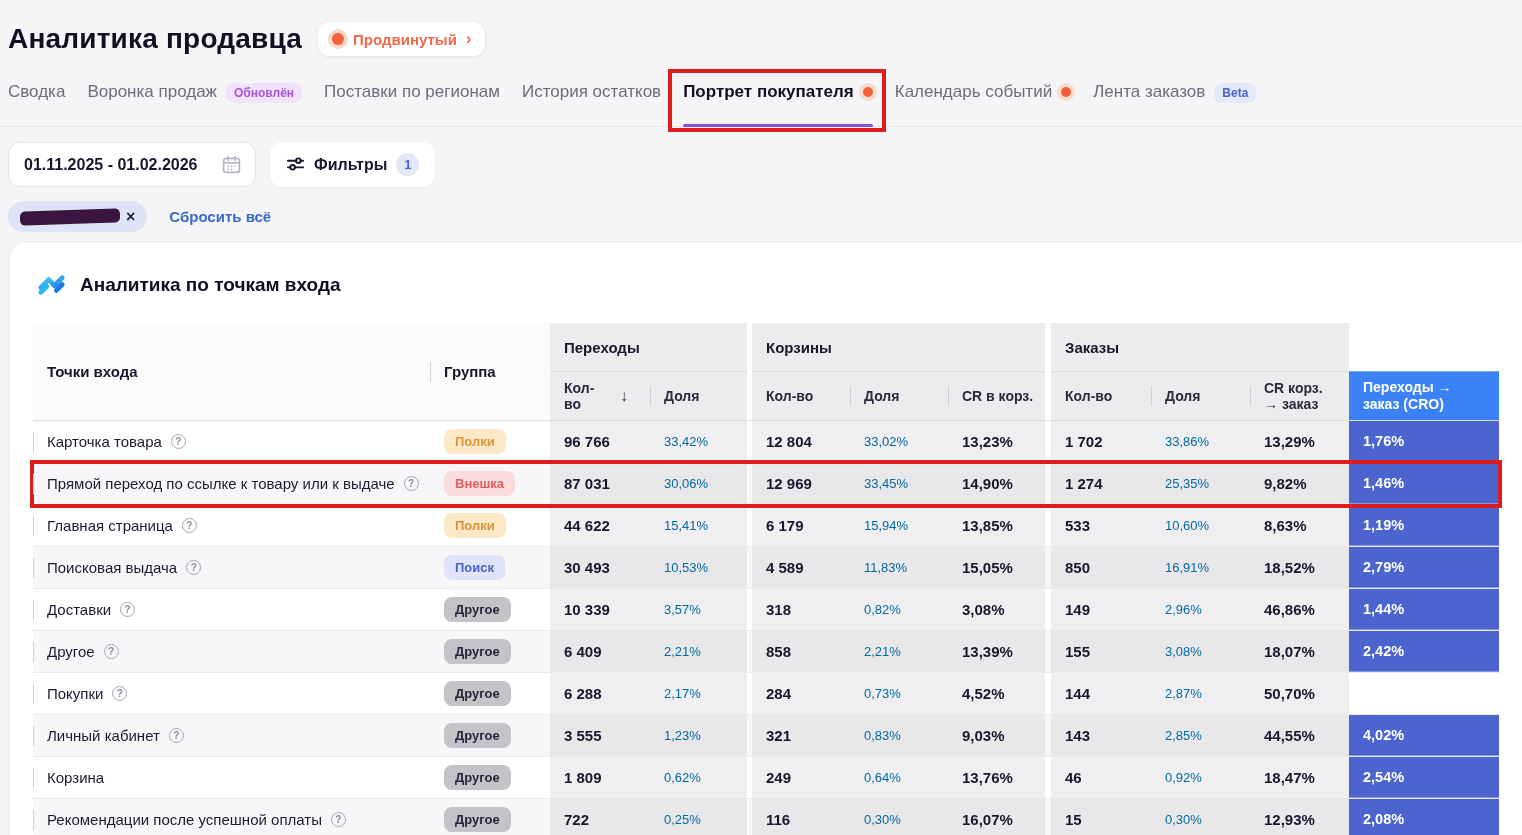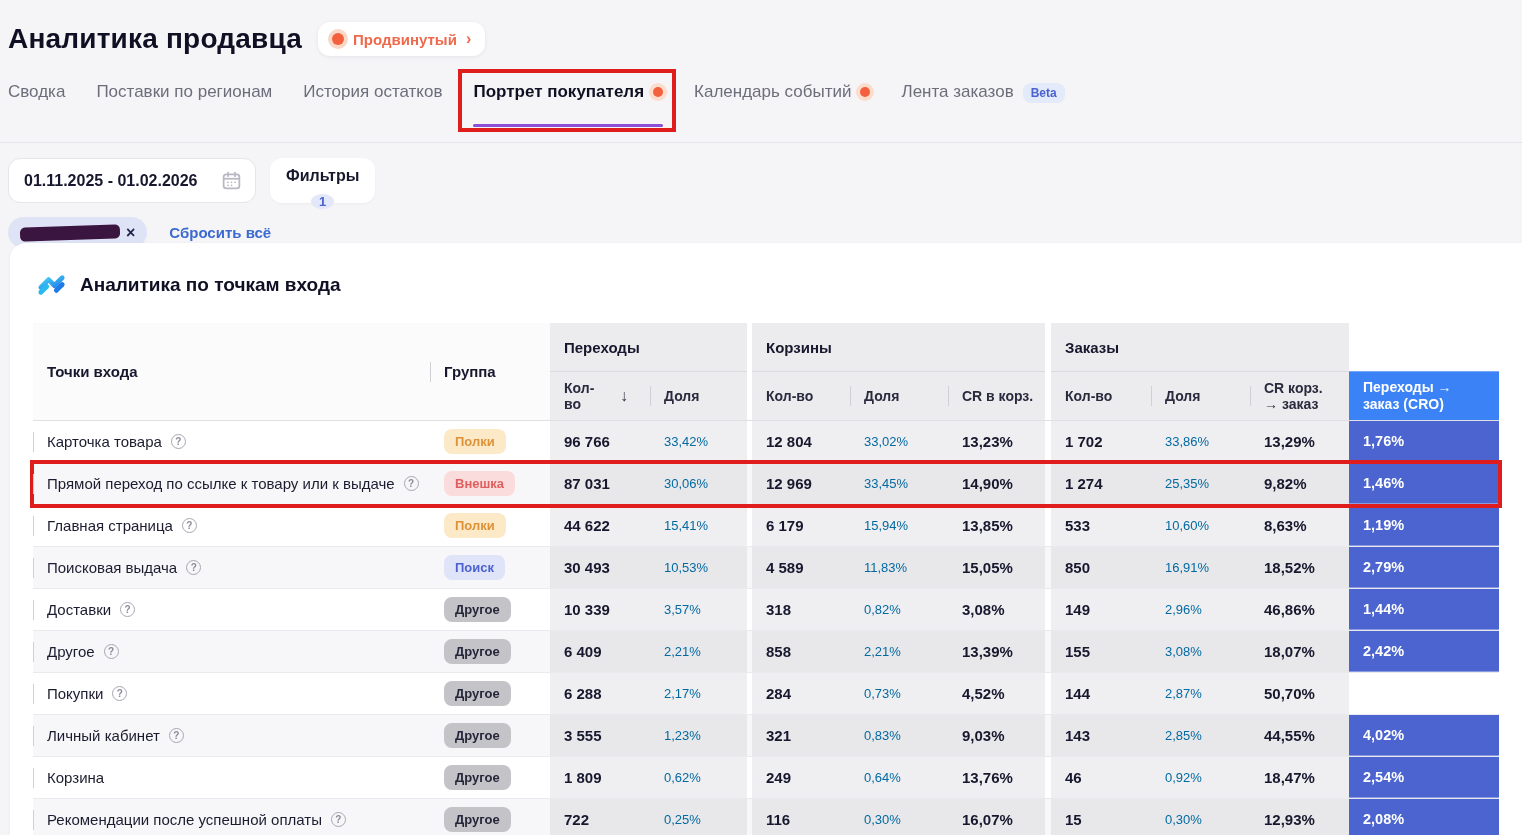--- a/index.html
+++ b/index.html
@@ -17,7 +17,7 @@
   .plan-badge .chev { color:#ee6a4d; font-size:16px; font-weight:700; }
 
   
-  .tabs { display:flex; gap:31px; padding:26px 0 16px 8px; border-bottom:1px solid #e5e5ea; }
+  .tabs { display:flex; gap:22px; padding:26px 0 0 8px; border-bottom:1px solid #e5e5ea; }
   .tab { position:relative; padding:0 0 23px 0; font-size:17px; font-weight:500; color:#6d6d7c;
     cursor:pointer; display:flex; align-items:flex-start; gap:9px; white-space:nowrap; }
   .tab .tab-label { line-height:20px; }

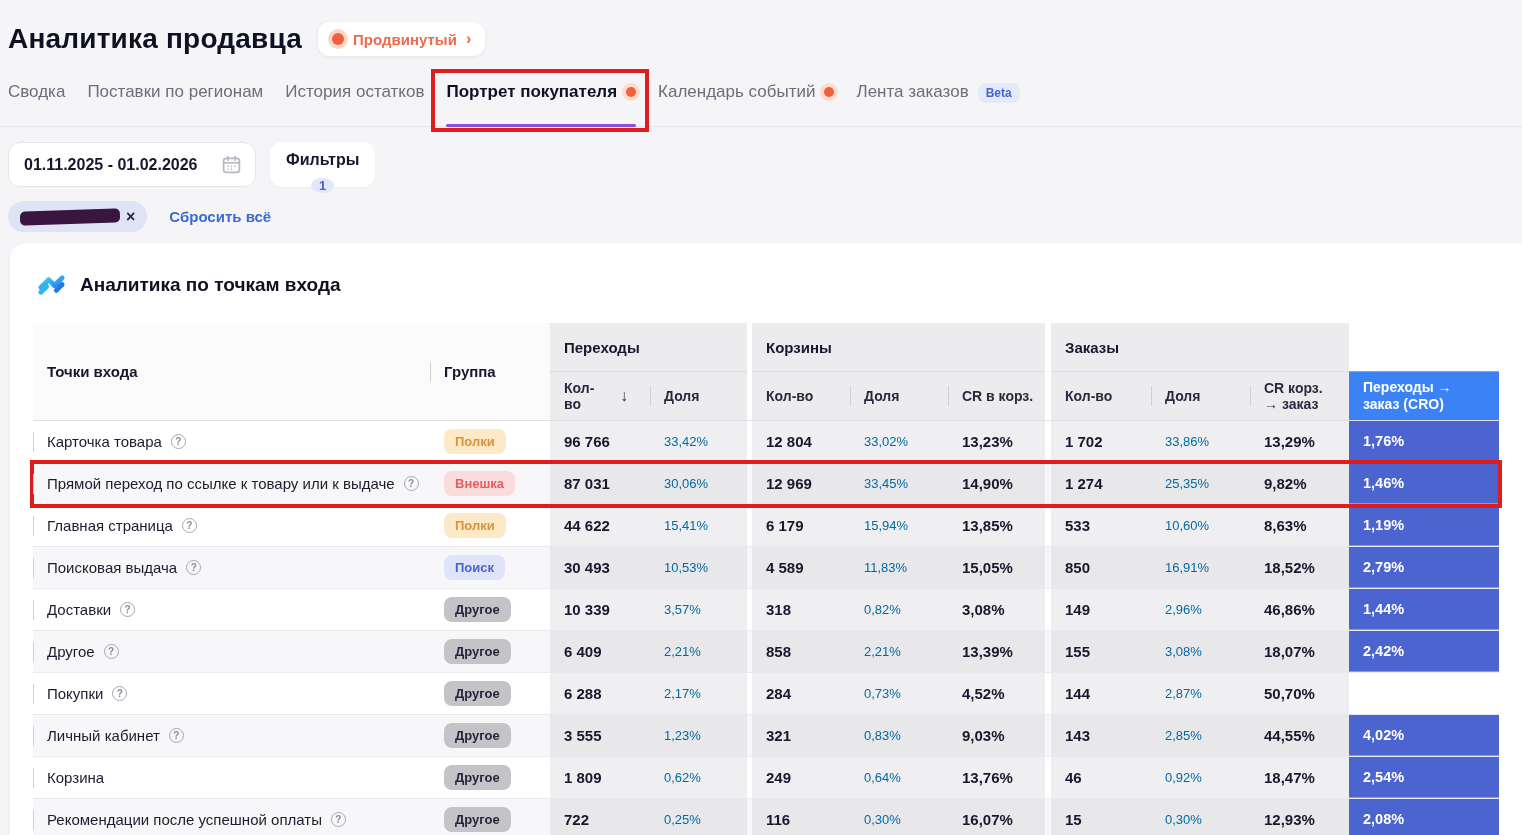--- a/index.html
+++ b/index.html
@@ -116,6 +116,10 @@
     <span class="tab-label">Сводка</span>
   </div>
   <div class="tab">
+    <span class="tab-label">Воронка продаж</span>
+    <span class="mini-badge updated">Обновлён</span>
+  </div>
+  <div class="tab">
     <span class="tab-label">Поставки по регионам</span>
   </div>
   <div class="tab">

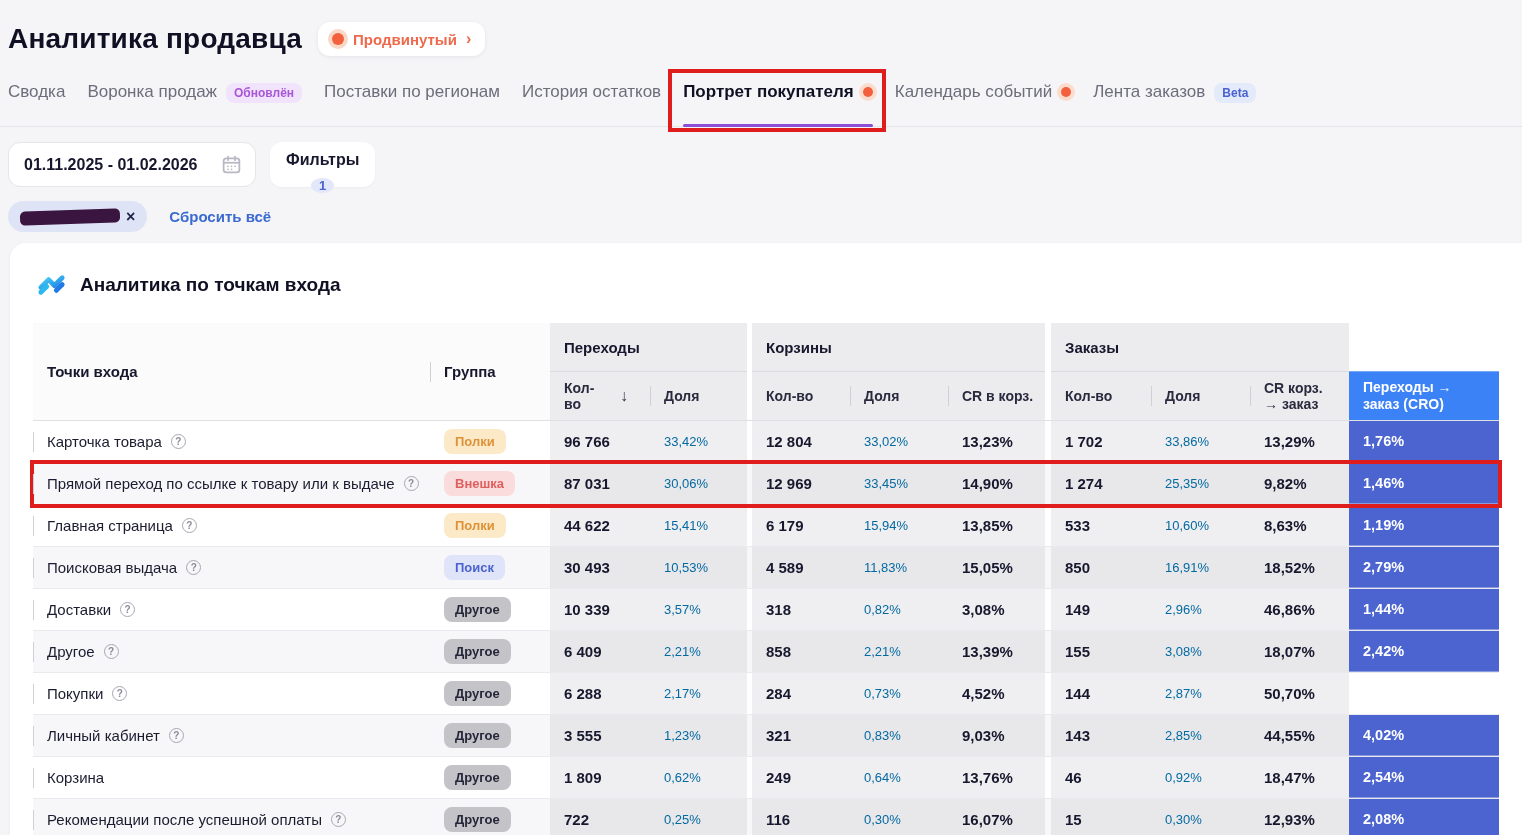--- a/index.html
+++ b/index.html
@@ -38,7 +38,7 @@
     display:flex; align-items:center; justify-content:space-between; padding:0 13px 0 15px; cursor:pointer; }
   .date-input .date-text { font-size:16px; font-weight:600; color:#17172e; }
   .filters-btn { height:45px; background:#fff; border-radius:12px; display:flex; align-items:center;
-    gap:9px; padding:0 16px; cursor:pointer; box-shadow:0 1px 3px rgba(20,20,60,.04);flex-direction:column; }
+    gap:9px; padding:0 16px; cursor:pointer; box-shadow:0 1px 3px rgba(20,20,60,.04); }
   .filters-btn .f-label { font-size:16px; font-weight:600; color:#17172e; }
   .count-badge { width:23px; height:23px; border-radius:50%; background:#e2e7f9; color:#4a63d0;
     font-size:13px; font-weight:700; display:flex; align-items:center; justify-content:center; }

